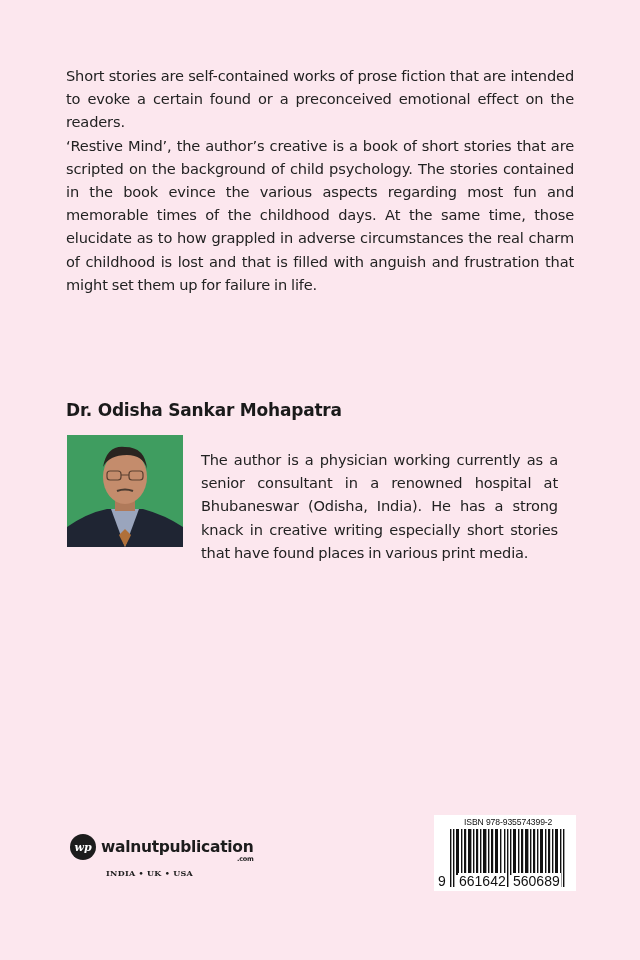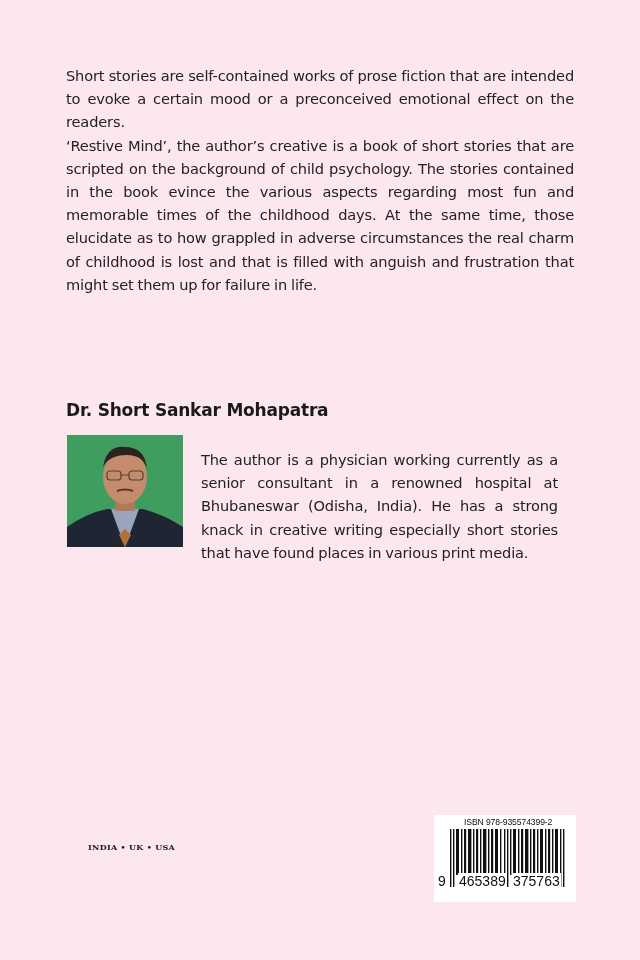--- a/index.html
+++ b/index.html
@@ -78,7 +78,7 @@
 <body>
 
 <div class="blurb">
-  <p>Short stories are self-contained works of prose fiction that are intended to evoke a certain mood or a preconceived emotional effect on the readers.</p>
+  <p>Short stories are self-contained works of prose fiction that are intended to evoke a certain found or a preconceived emotional effect on the readers.</p>
   <p>‘Restive Mind’, the author’s creative is a book of short stories that are scripted on the background of child psychology. The stories contained in the book evince the various aspects regarding most fun and memorable times of the childhood days. At the same time, those elucidate as to how grappled in adverse circumstances the real charm of childhood is lost and that is filled with anguish and frustration that might set them up for failure in life.</p>
 </div>
 

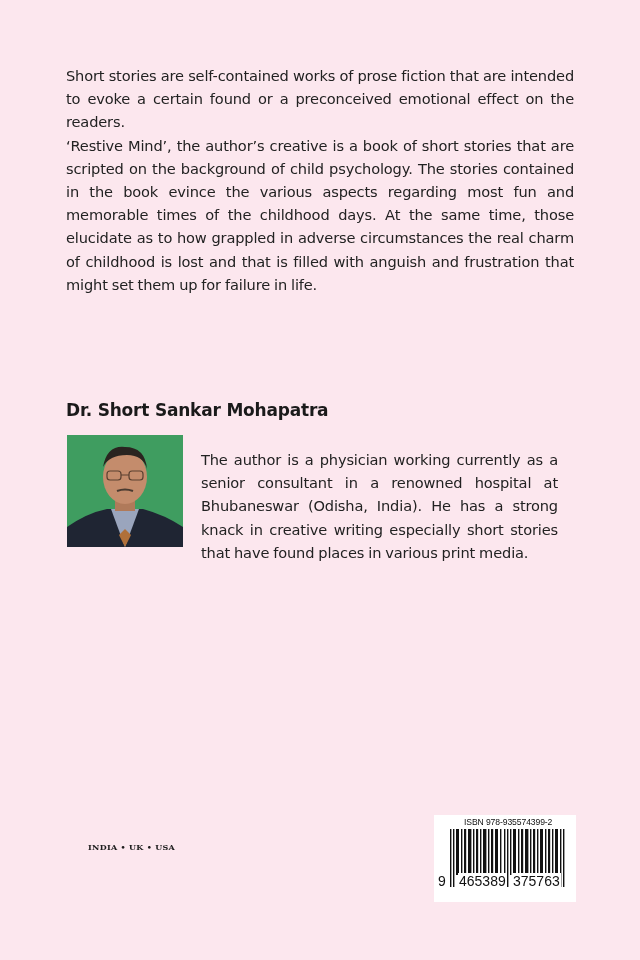--- a/index.html
+++ b/index.html
@@ -82,7 +82,7 @@
   <p>‘Restive Mind’, the author’s creative is a book of short stories that are scripted on the background of child psychology. The stories contained in the book evince the various aspects regarding most fun and memorable times of the childhood days. At the same time, those elucidate as to how grappled in adverse circumstances the real charm of childhood is lost and that is filled with anguish and frustration that might set them up for failure in life.</p>
 </div>
 
-<div class="author-name">Dr. Short Sankar Mohapatra</div>
+<div class="author-name">Dr. Odisha Sankar Mohapatra</div>
 
 <div class="author-block">
   <div class="photo">

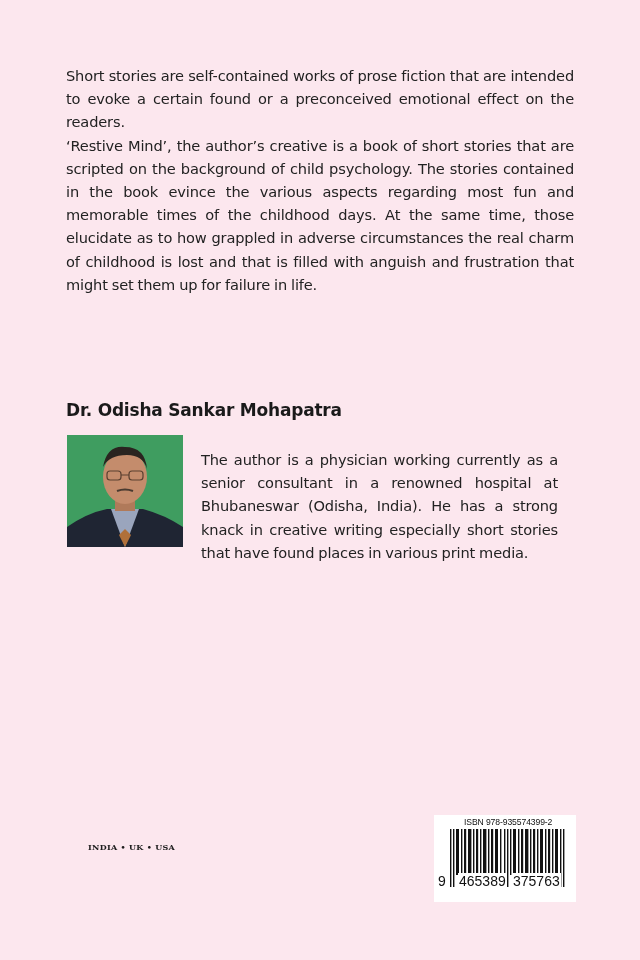--- a/index.html
+++ b/index.html
@@ -59,7 +59,7 @@
     letter-spacing: 0.3px; color: #1c1c1c;
   }
   .barcode-box {
-    position: absolute; left: 434px; top: 815px; width: 142px; height: 87px;
+    position: absolute; left: 434px; top: 815px; width: 142px; height: 76px;
     background: #fff;
   }
   .isbn-text {

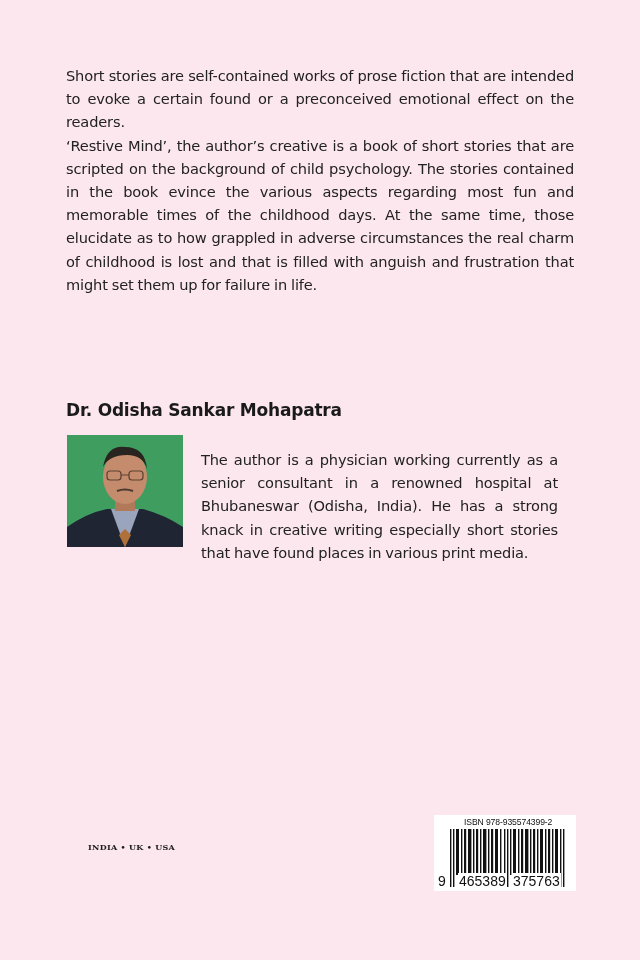--- a/index.html
+++ b/index.html
@@ -104,6 +104,13 @@
 </div>
 
 <div class="publisher">
+  <div class="pub-row">
+    <div class="pub-logo">wp</div>
+    <div class="pub-name">
+      <span>walnutpublication</span>
+      <span class="pub-dotcom">.com</span>
+    </div>
+  </div>
   <div class="pub-countries">INDIA • UK • USA</div>
 </div>
 

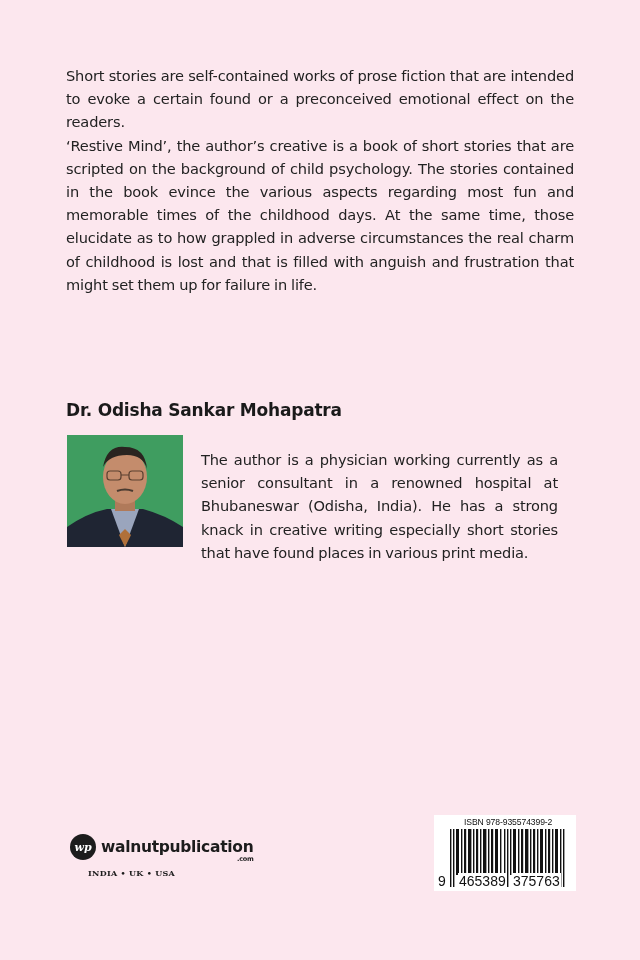--- a/index.html
+++ b/index.html
@@ -54,7 +54,7 @@
     position: absolute; right: 0; top: 17px; font-size: 6.5px; font-weight: bold;
   }
   .pub-countries {
-    margin-left: 18px; margin-top: 8px;
+    margin-left: 36px; margin-top: 8px;
     font-family: "DejaVu Serif", serif; font-size: 8px; font-weight: bold;
     letter-spacing: 0.3px; color: #1c1c1c;
   }

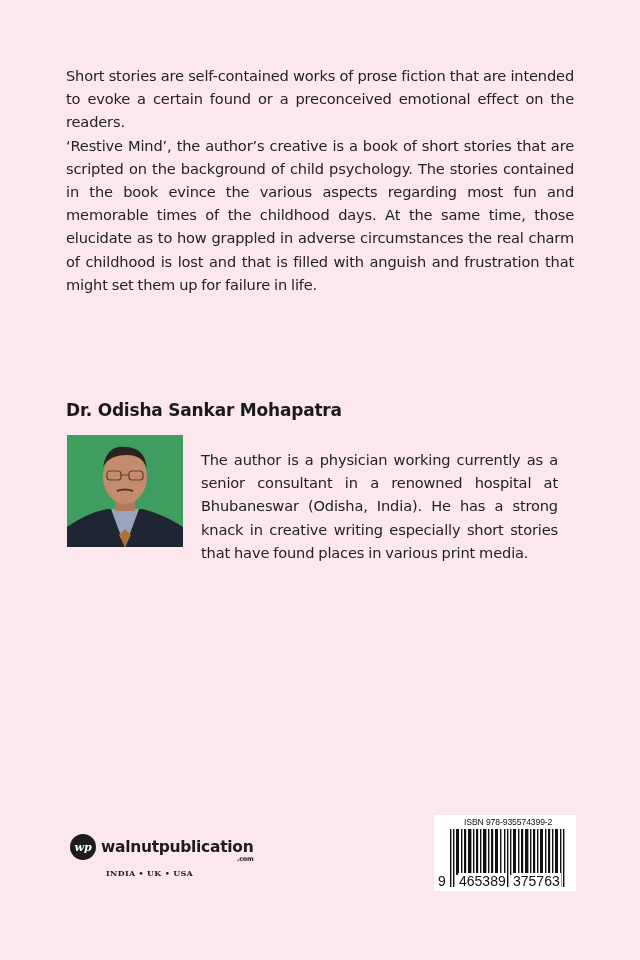--- a/index.html
+++ b/index.html
@@ -153,7 +153,7 @@
   </svg>
   <div class="barcode-digits">
     <span style="left:3px">9</span>
-    <span style="left:24px">465389</span>
+    <span style="left:24px">661642</span>
     <span style="left:78px">375763</span>
   </div>
 </div>

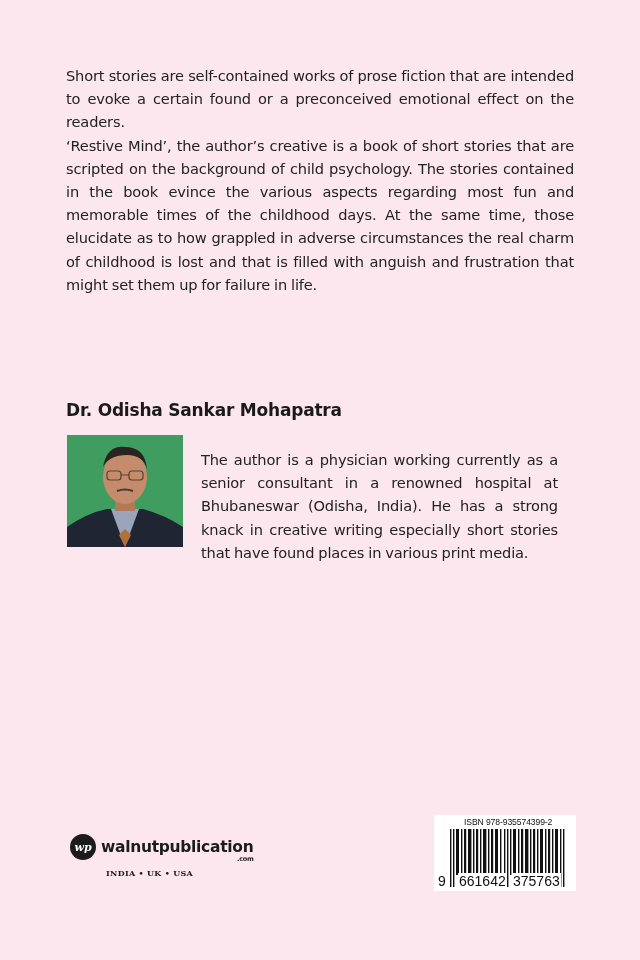--- a/index.html
+++ b/index.html
@@ -154,7 +154,7 @@
   <div class="barcode-digits">
     <span style="left:3px">9</span>
     <span style="left:24px">661642</span>
-    <span style="left:78px">375763</span>
+    <span style="left:78px">560689</span>
   </div>
 </div>
 

